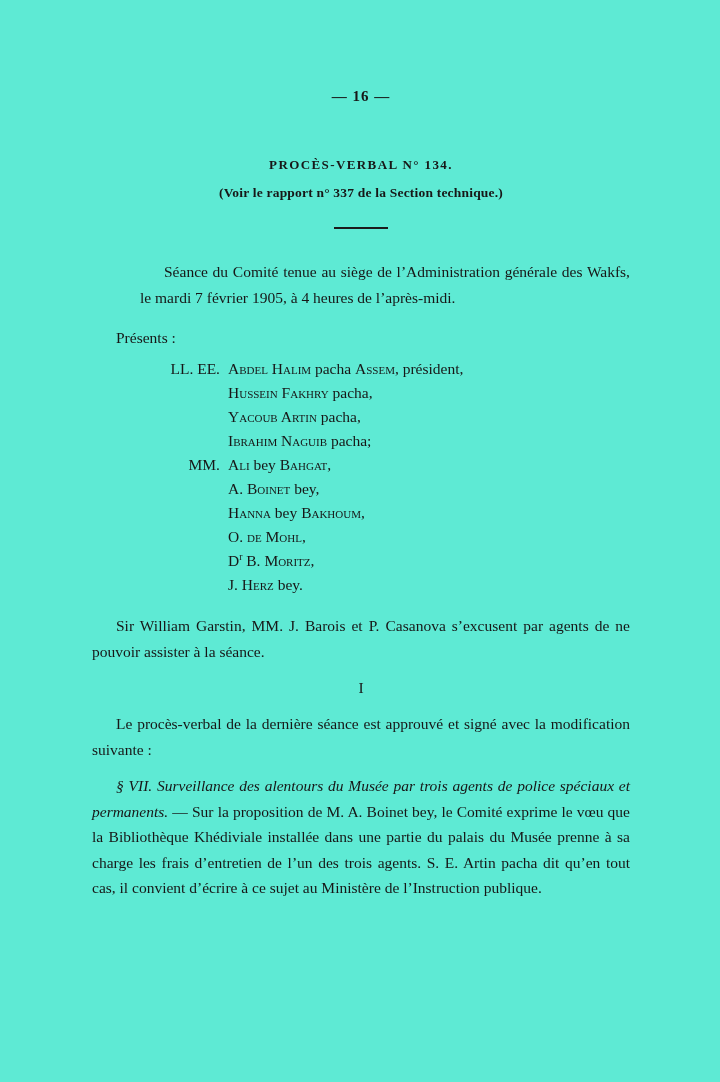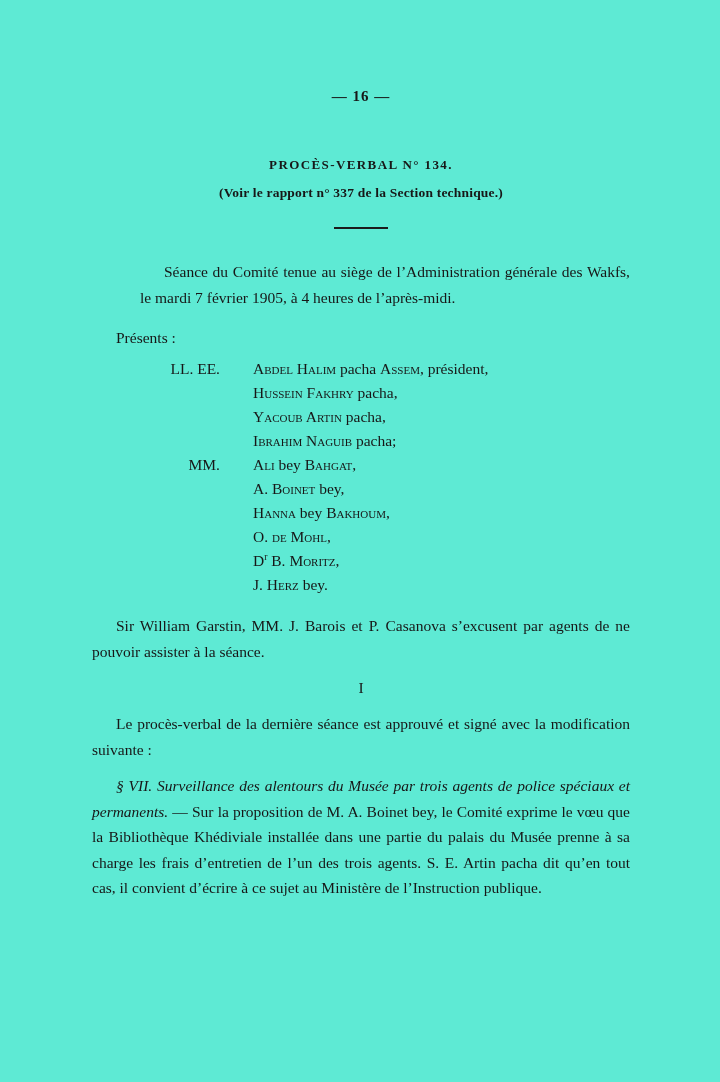--- a/index.html
+++ b/index.html
@@ -61,7 +61,6 @@
   .att-row {
     display: flex;
     line-height: 24px;
-    gap: 25px;
   }
   .att-group {
     flex: 0 0 128px;

